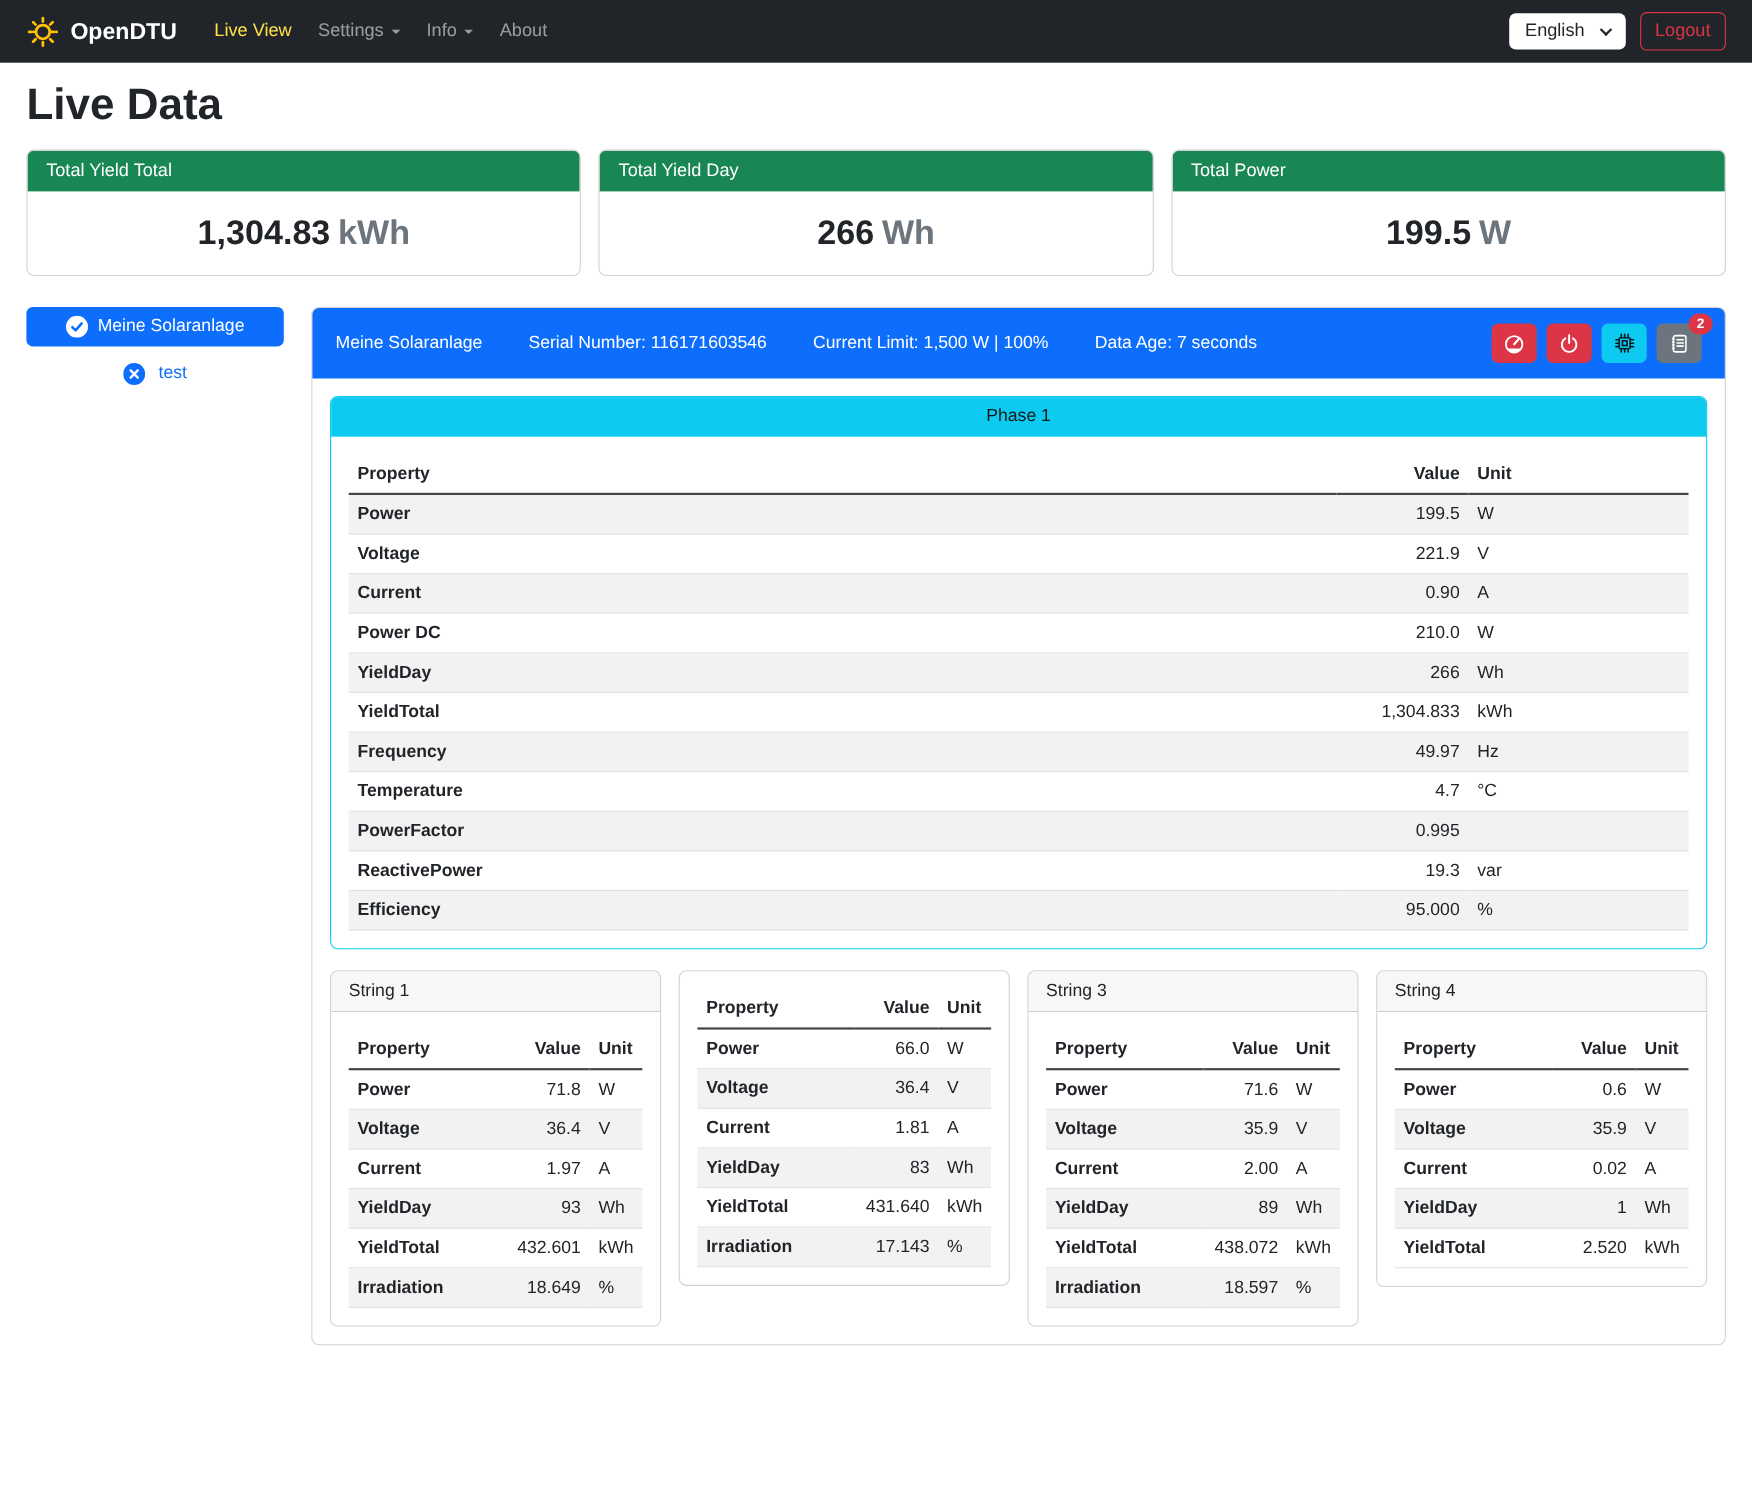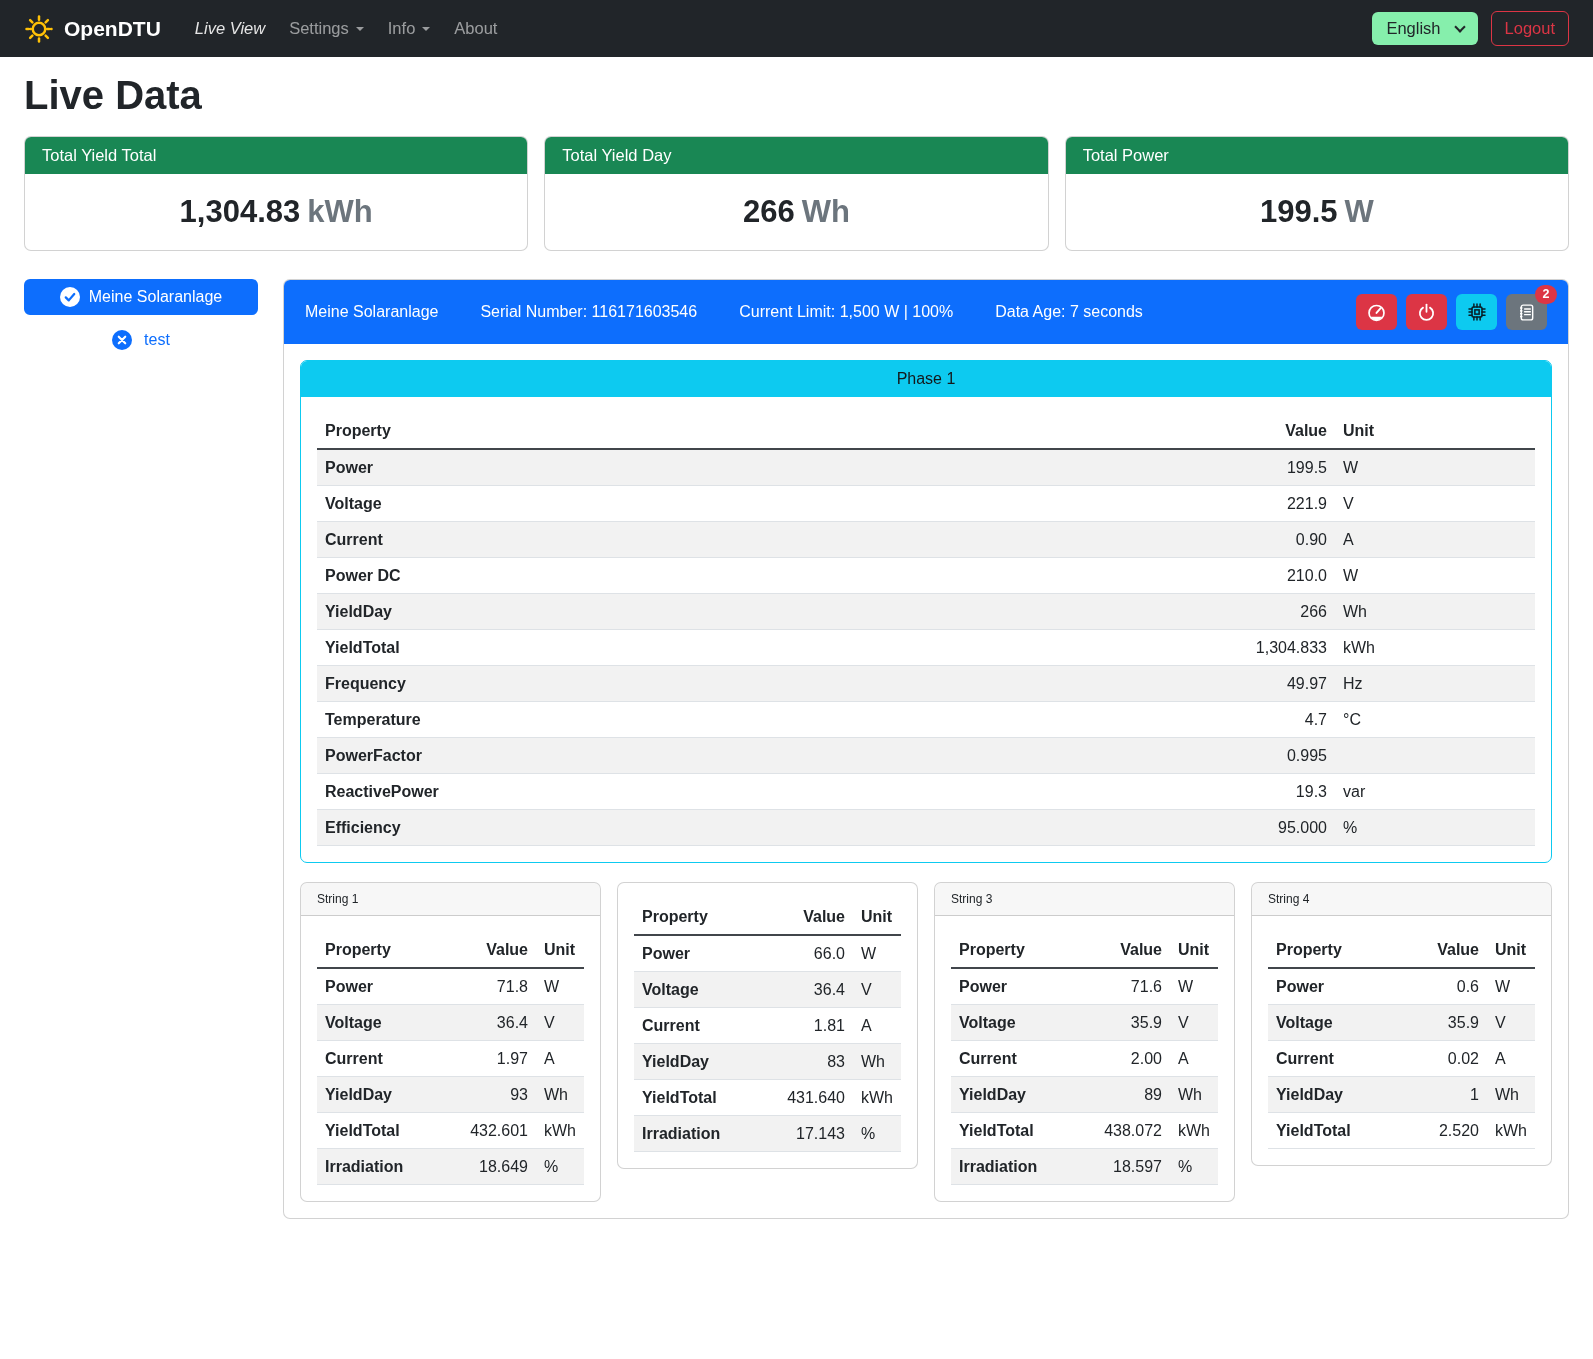--- a/index.html
+++ b/index.html
@@ -14,7 +14,7 @@
   .brand { display:flex; align-items:center; gap:10px; color:#fff; font-size:21px; font-weight:700; margin-right:26px; }
   .nav-link { color:rgba(255,255,255,.55); padding:8px 8px; margin-right:8px; font-size:16.5px;
               display:flex; align-items:center; gap:7px; cursor:pointer; text-decoration:none; }
-  .nav-link.active { color:#e5e5e5;font-style:italic; }
+  .nav-link.active { color:#fde047; }
   .caret { width:0; height:0; border:4.5px solid transparent; border-top-color:currentColor; margin-top:4px; }
   .nav-right { margin-left:auto; display:flex; align-items:center; gap:13px; }
   .lang { background:#86efac; border-radius:6px; padding:7px 14px; font-size:16.5px; color:#212529;

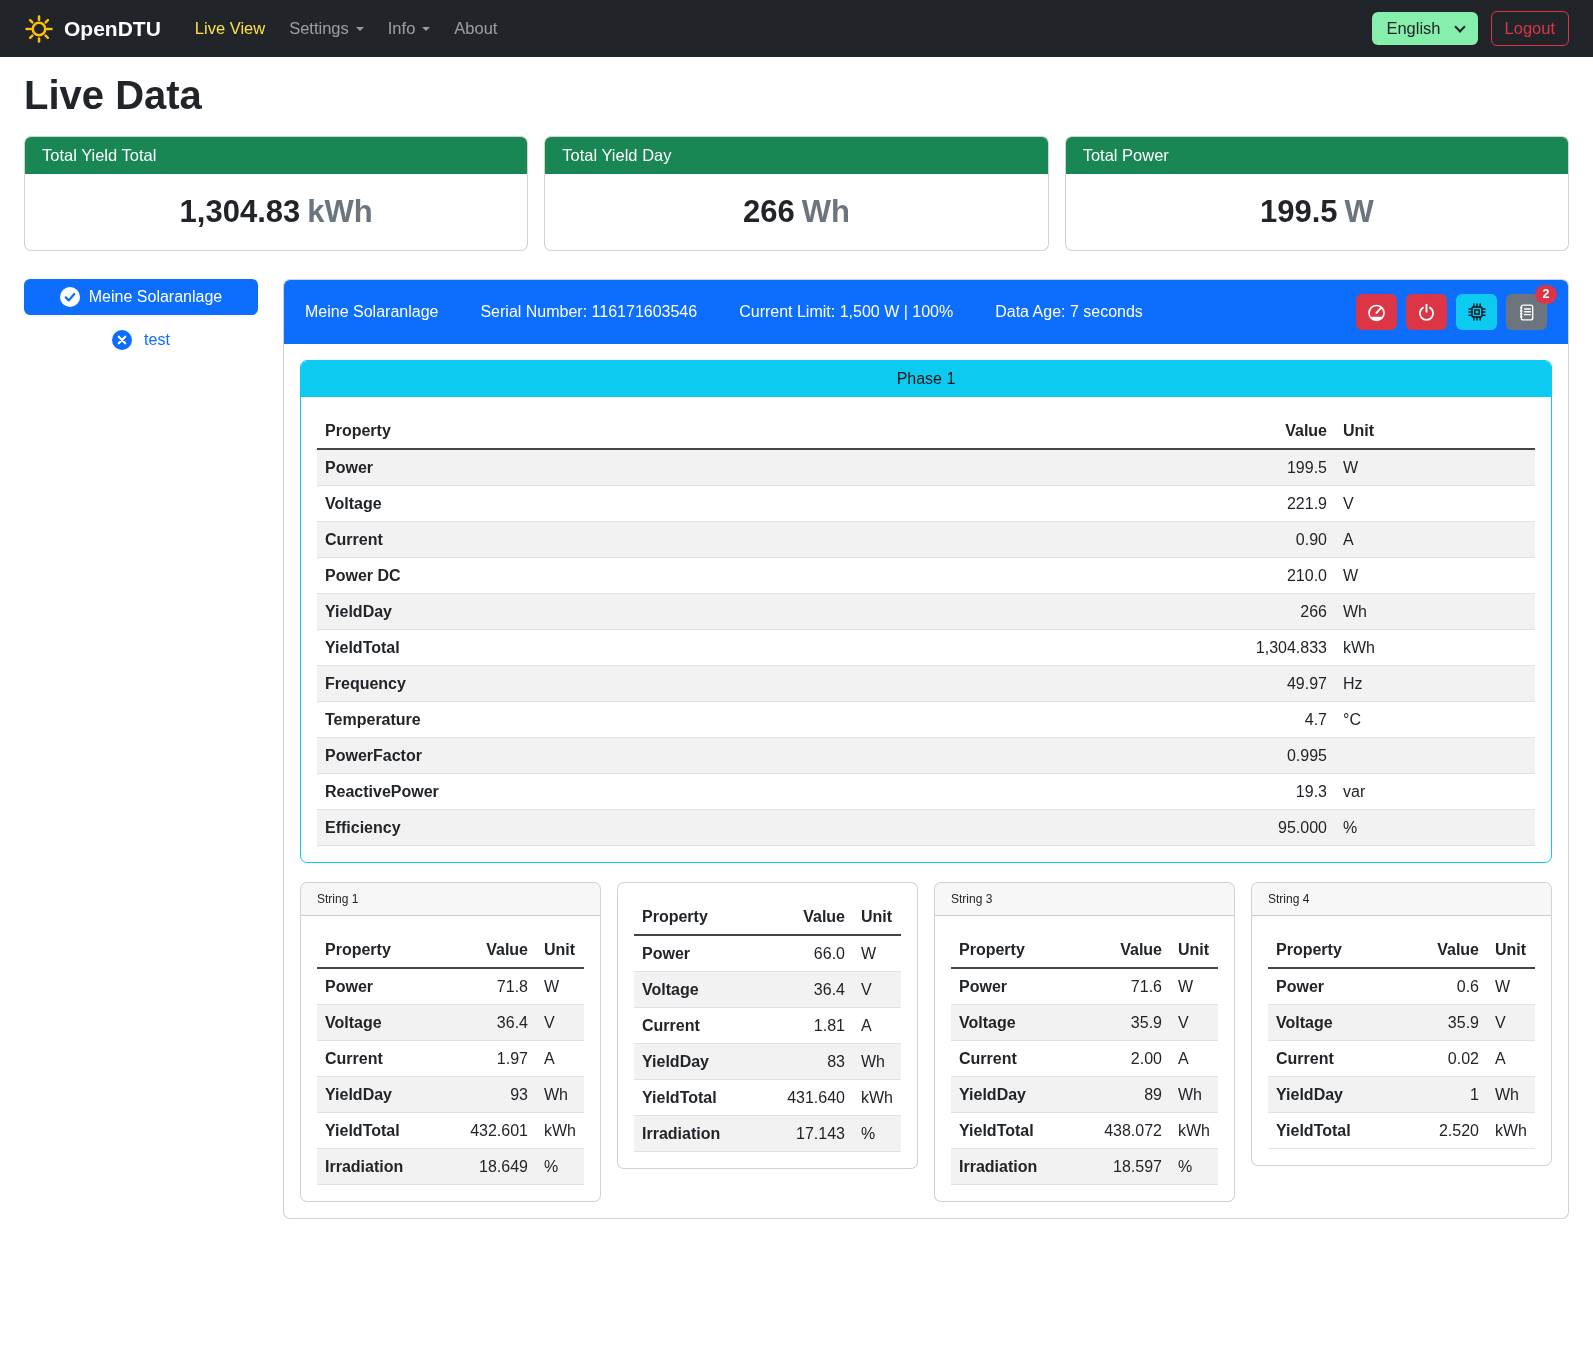--- a/index.html
+++ b/index.html
@@ -17,7 +17,7 @@
   .nav-link.active { color:#fde047; }
   .caret { width:0; height:0; border:4.5px solid transparent; border-top-color:currentColor; margin-top:4px; }
   .nav-right { margin-left:auto; display:flex; align-items:center; gap:13px; }
-  .lang { background:#86efac; border-radius:6px; padding:7px 14px; font-size:16.5px; color:#212529;
+  .lang { background:#ffffff; border-radius:6px; padding:7px 14px; font-size:16.5px; color:#212529;
           display:flex; align-items:center; cursor:pointer; }
   .lang .chev { width:8px; height:8px; border-right:2px solid #212529; border-bottom:2px solid #212529;
                 transform:rotate(45deg); margin-left:15px; margin-top:-4px; }

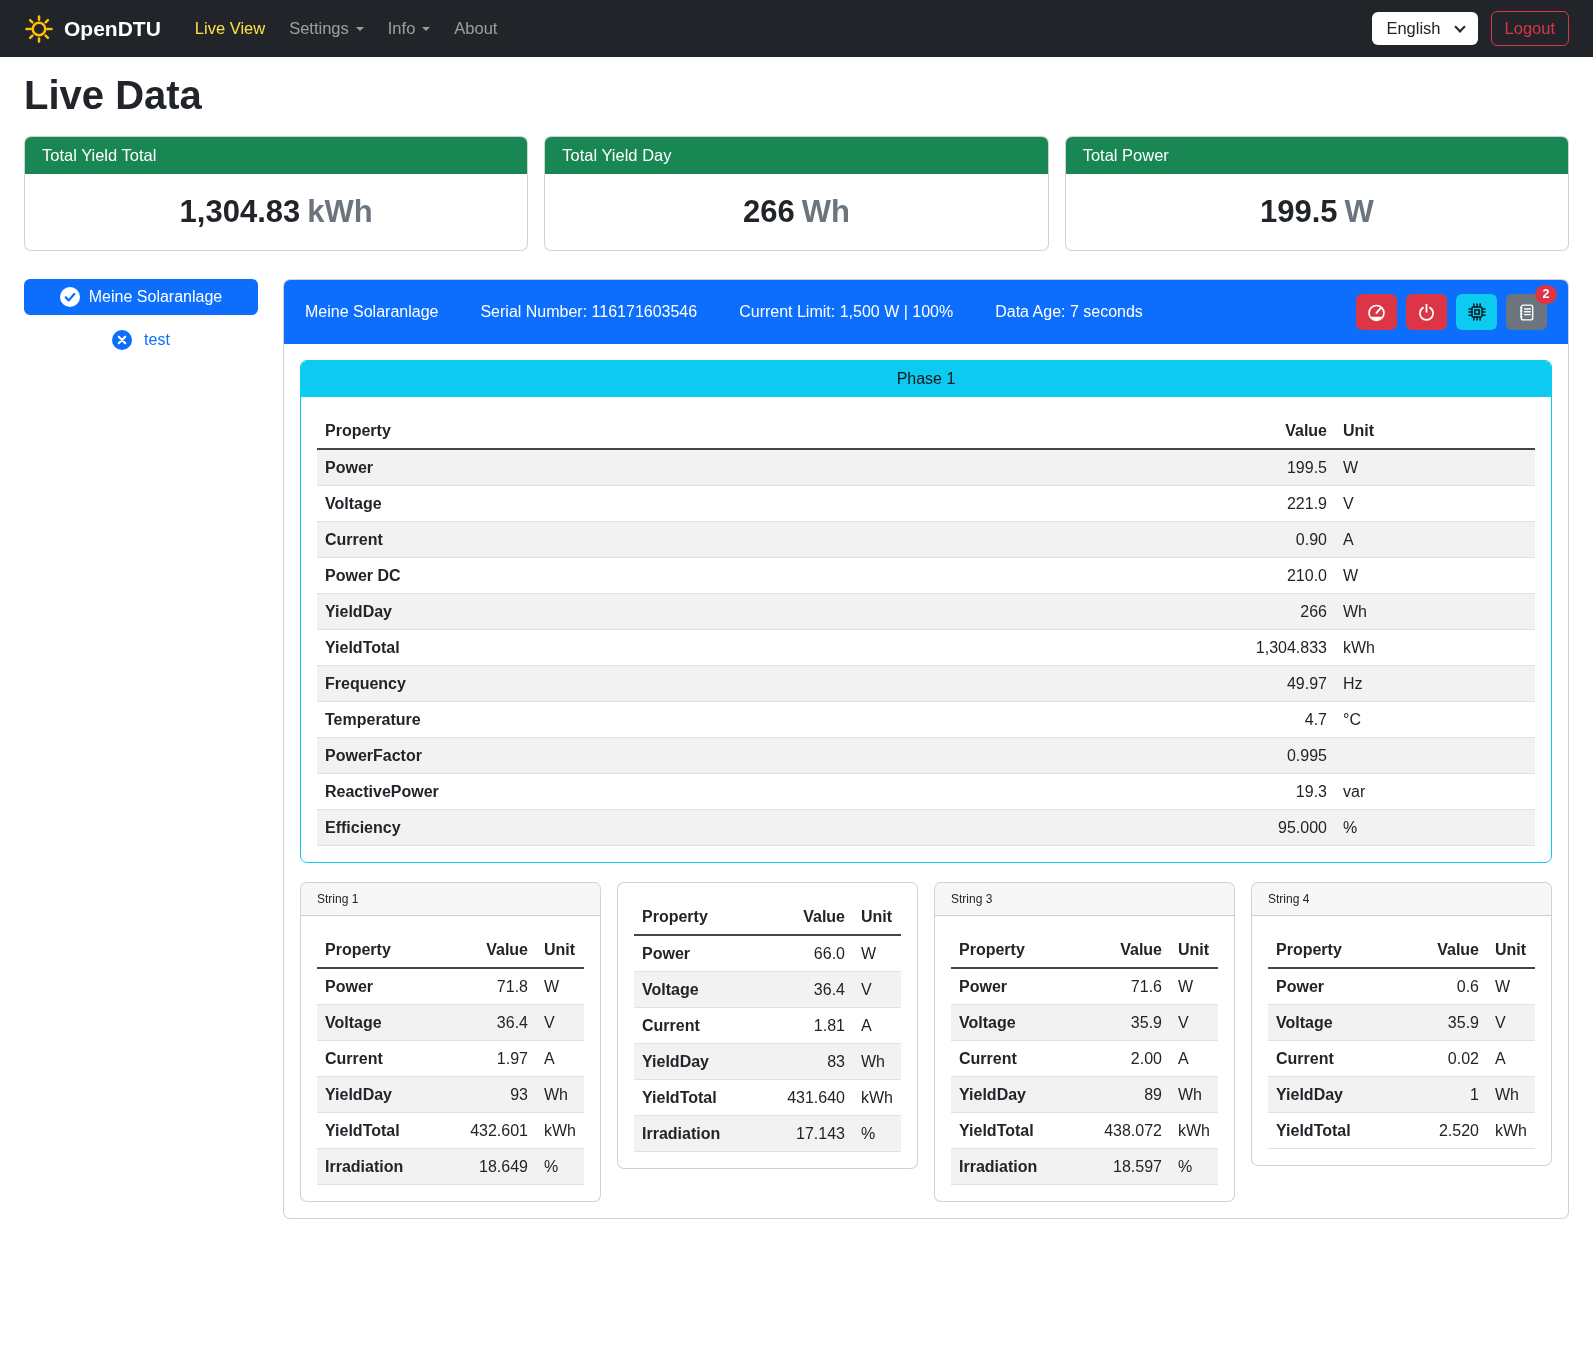--- a/index.html
+++ b/index.html
@@ -67,7 +67,7 @@
   .str-row { display:grid; grid-template-columns:repeat(4,1fr); gap:16px; align-items:start; }
   .str-card { border:1px solid rgba(0,0,0,.175); border-radius:7px; background:#fff; }
   .str-header { padding:9px 16px; background:rgba(0,0,0,.03); border-bottom:1px solid rgba(0,0,0,.175);
-                font-size:12px; border-radius:7px 7px 0 0; }
+                font-size:16px; border-radius:7px 7px 0 0; }
   .str-body { padding:16px 16px 0; }
 
   

